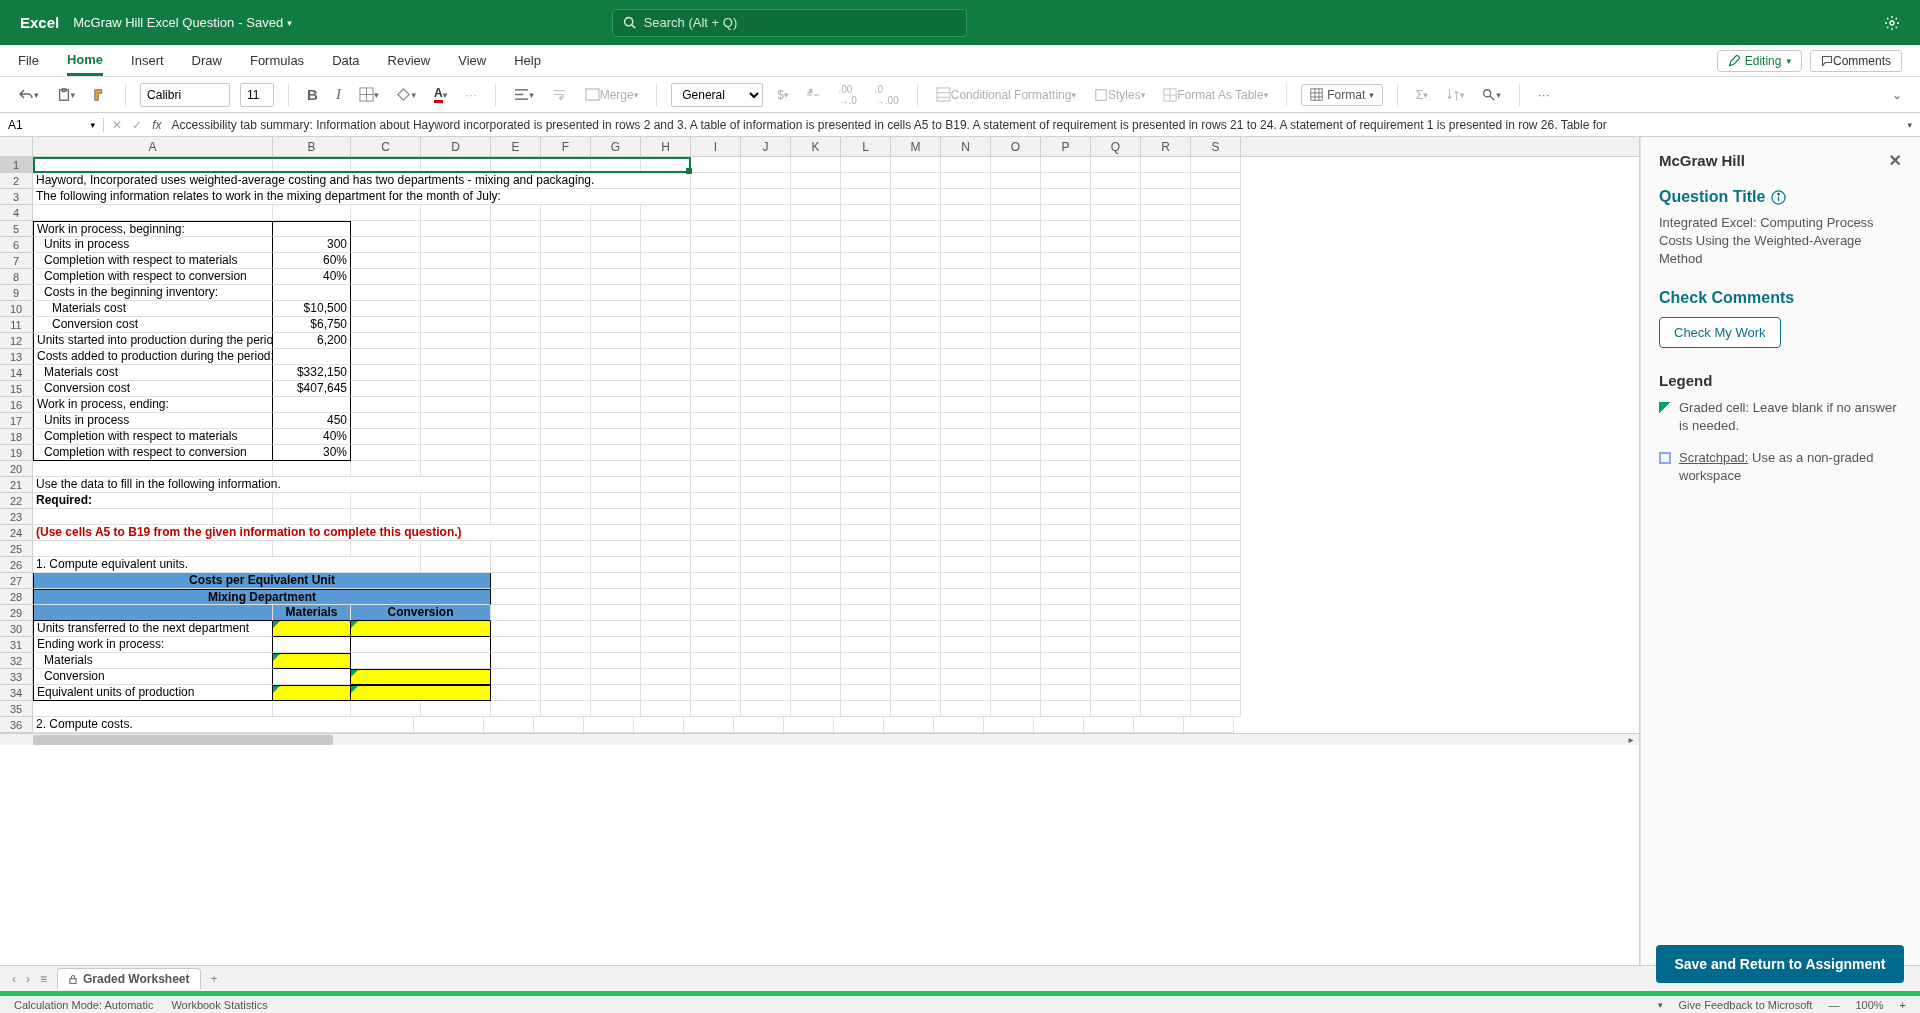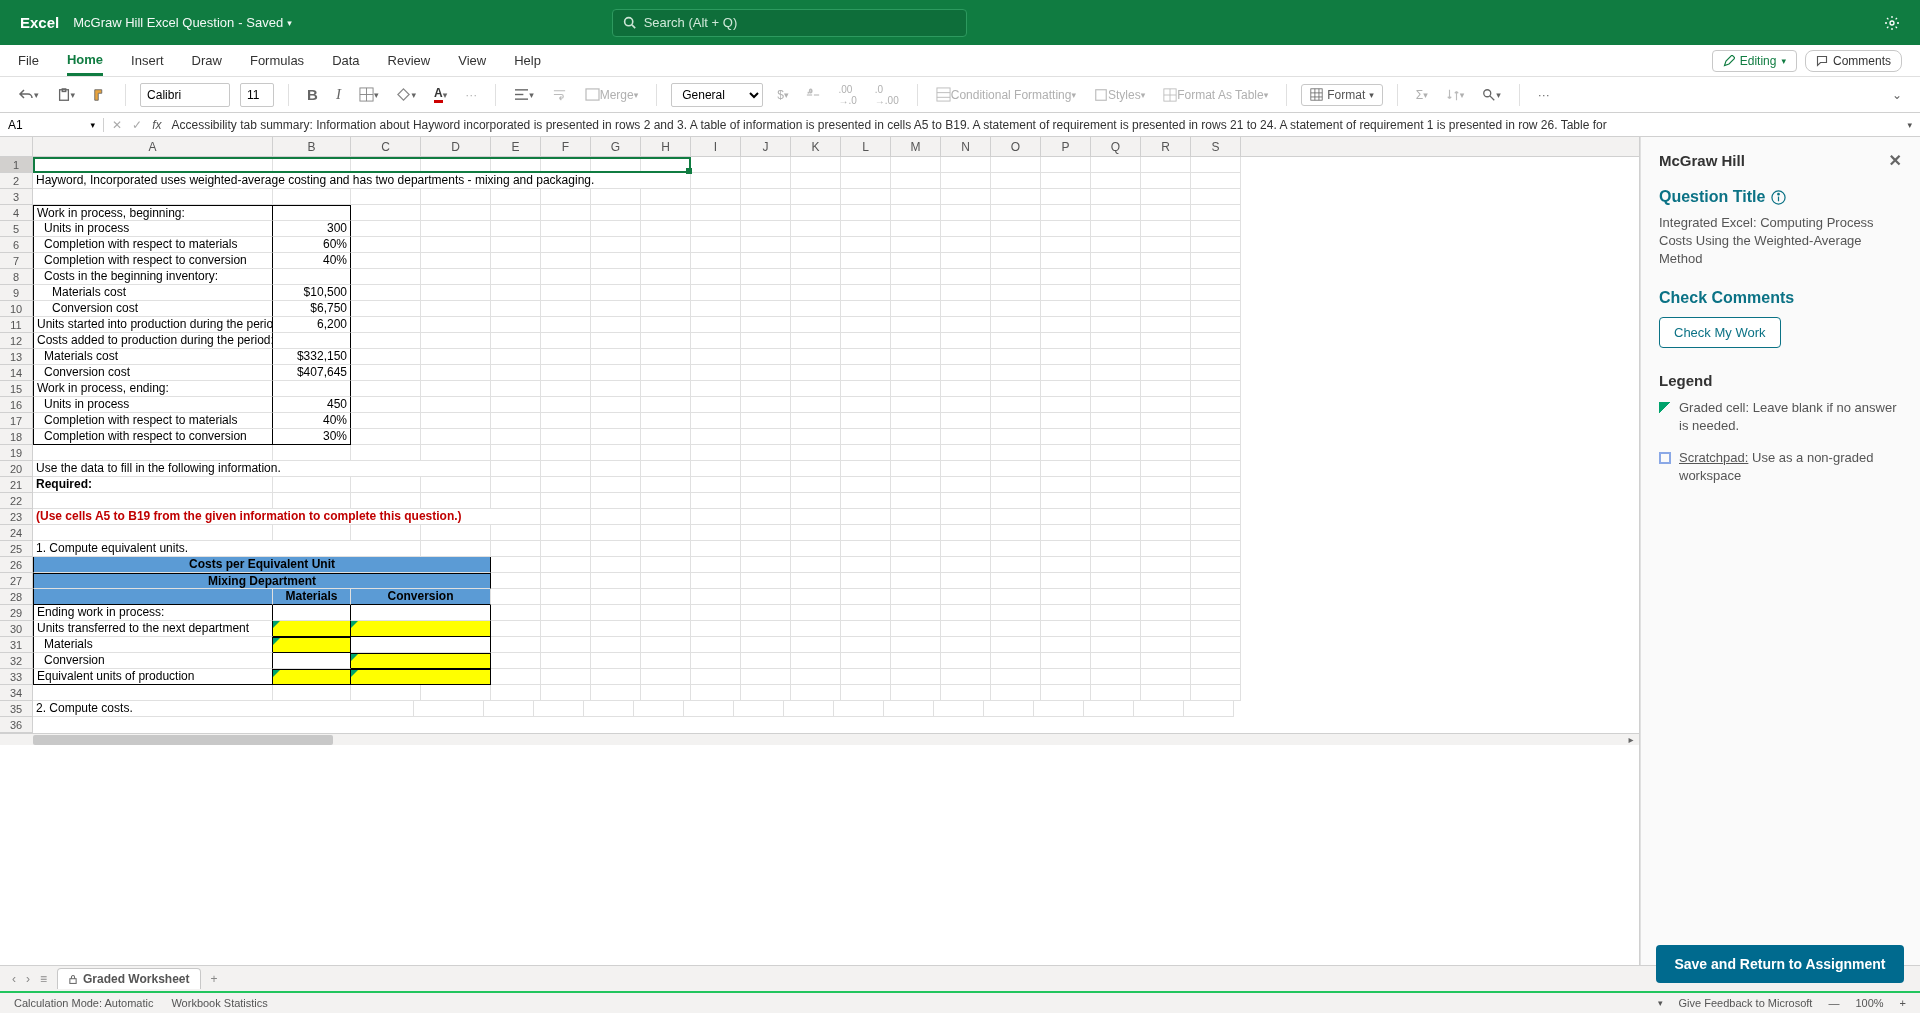--- a/index.html
+++ b/index.html
@@ -19,7 +19,7 @@
 .menubar .item.active { font-weight: 600; border-bottom: 3px solid #107c41; color: #107c41; }
 .menubar .right { margin-left: auto; display: flex; gap: 8px; }
 .btn-editing { border: 1px solid #c8c8c8; border-radius: 4px; padding: 3px 10px; font-size: 12px; color: #107c41; background: #fff; display: flex; align-items: center; gap: 5px; }
-.btn-comments { border: 1px solid #c8c8c8; border-radius: 8px; padding: 3px 10px; font-size: 12px; color: #333; background: #fff; display: flex; align-items: center; gap: 5px; }
+.btn-comments { border: 1px solid #c8c8c8; border-radius: 3px; padding: 3px 10px; font-size: 12px; color: #333; background: #fff; display: flex; align-items: center; }
 
 
 .ribbon { background: #fff; height: 36px; border-bottom: 1px solid #d0d0d0; display: flex; align-items: center; padding: 0 14px; gap: 10px; font-size: 12px; color: #555; }

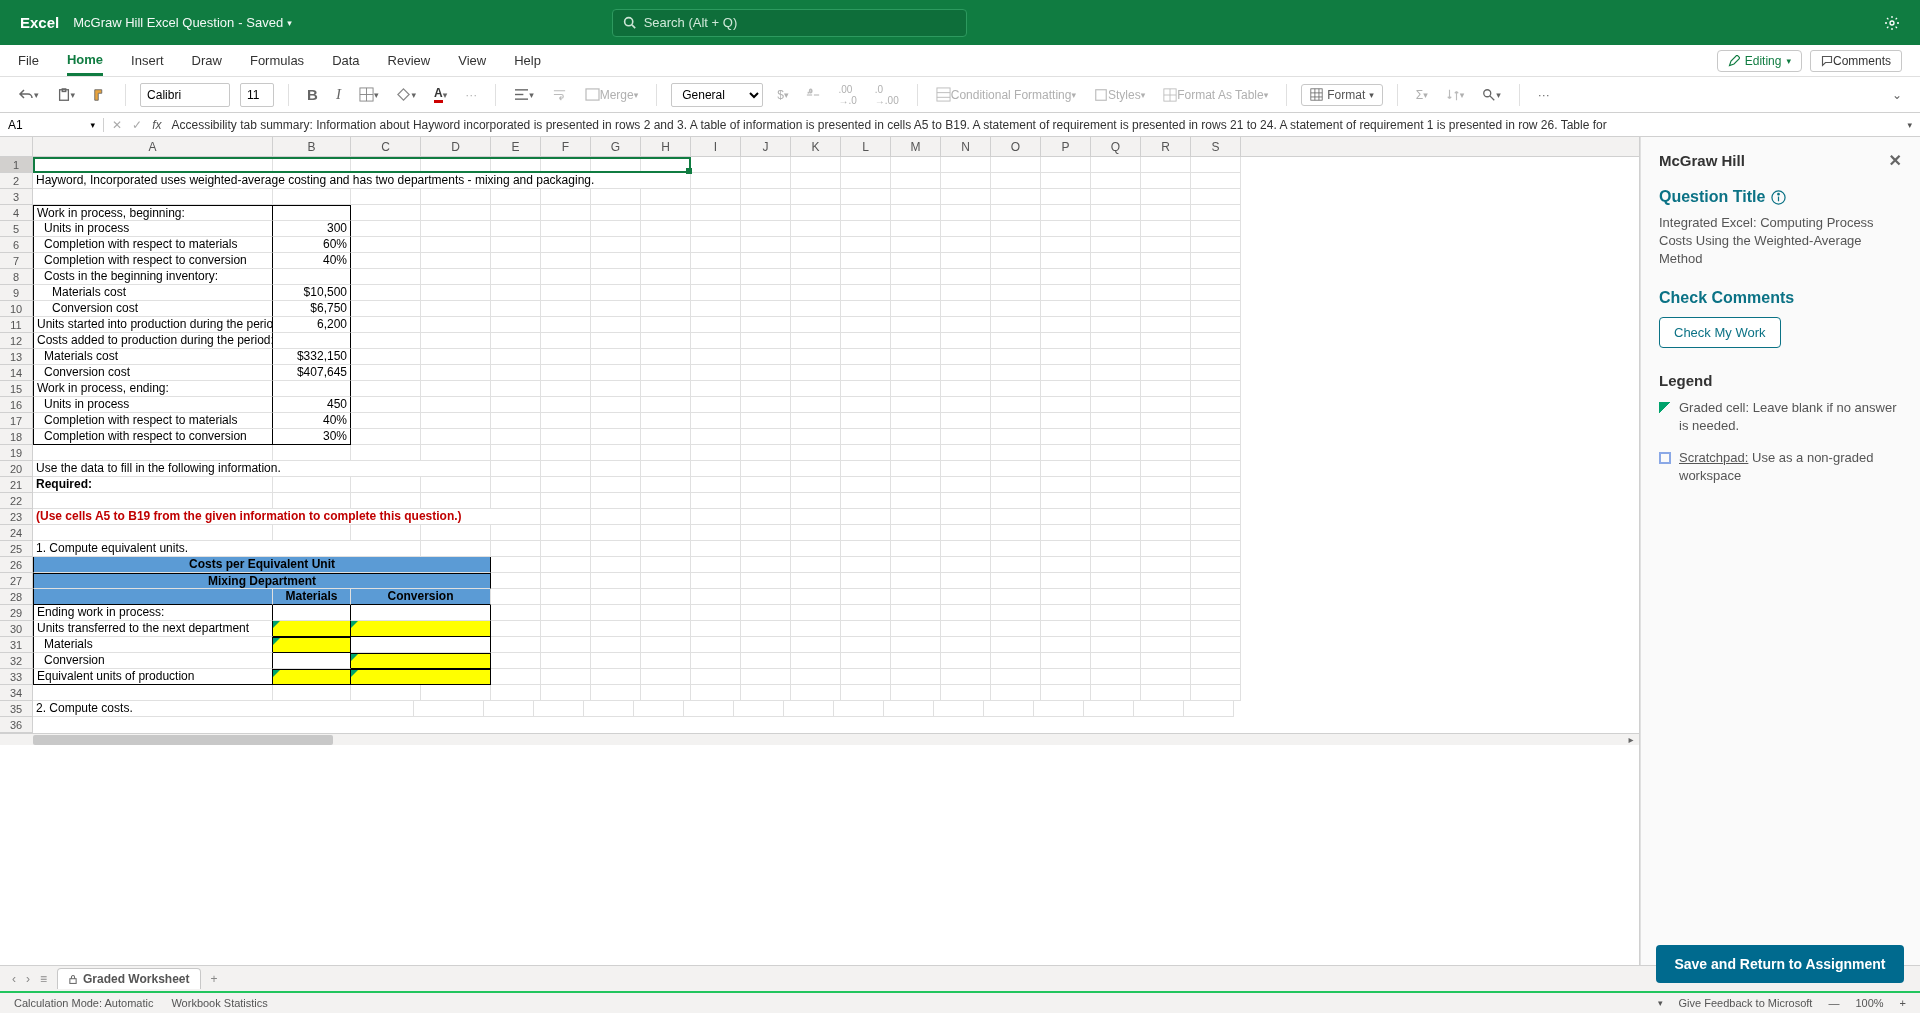--- a/index.html
+++ b/index.html
@@ -412,6 +412,20 @@
             <div class="cell" style="width: 50px;"></div>
           </div>
           <div class="row">
+            <div class="cell" style="width: 658px;">The following information relates to work in the mixing department for the month of July:</div>
+            <div class="cell" style="width: 50px;"></div>
+            <div class="cell" style="width: 50px;"></div>
+            <div class="cell" style="width: 50px;"></div>
+            <div class="cell" style="width: 50px;"></div>
+            <div class="cell" style="width: 50px;"></div>
+            <div class="cell" style="width: 50px;"></div>
+            <div class="cell" style="width: 50px;"></div>
+            <div class="cell" style="width: 50px;"></div>
+            <div class="cell" style="width: 50px;"></div>
+            <div class="cell" style="width: 50px;"></div>
+            <div class="cell" style="width: 50px;"></div>
+          </div>
+          <div class="row">
             <div class="cell" style="width: 240px;"></div>
             <div class="cell" style="width: 78px;"></div>
             <div class="cell" style="width: 70px;"></div>

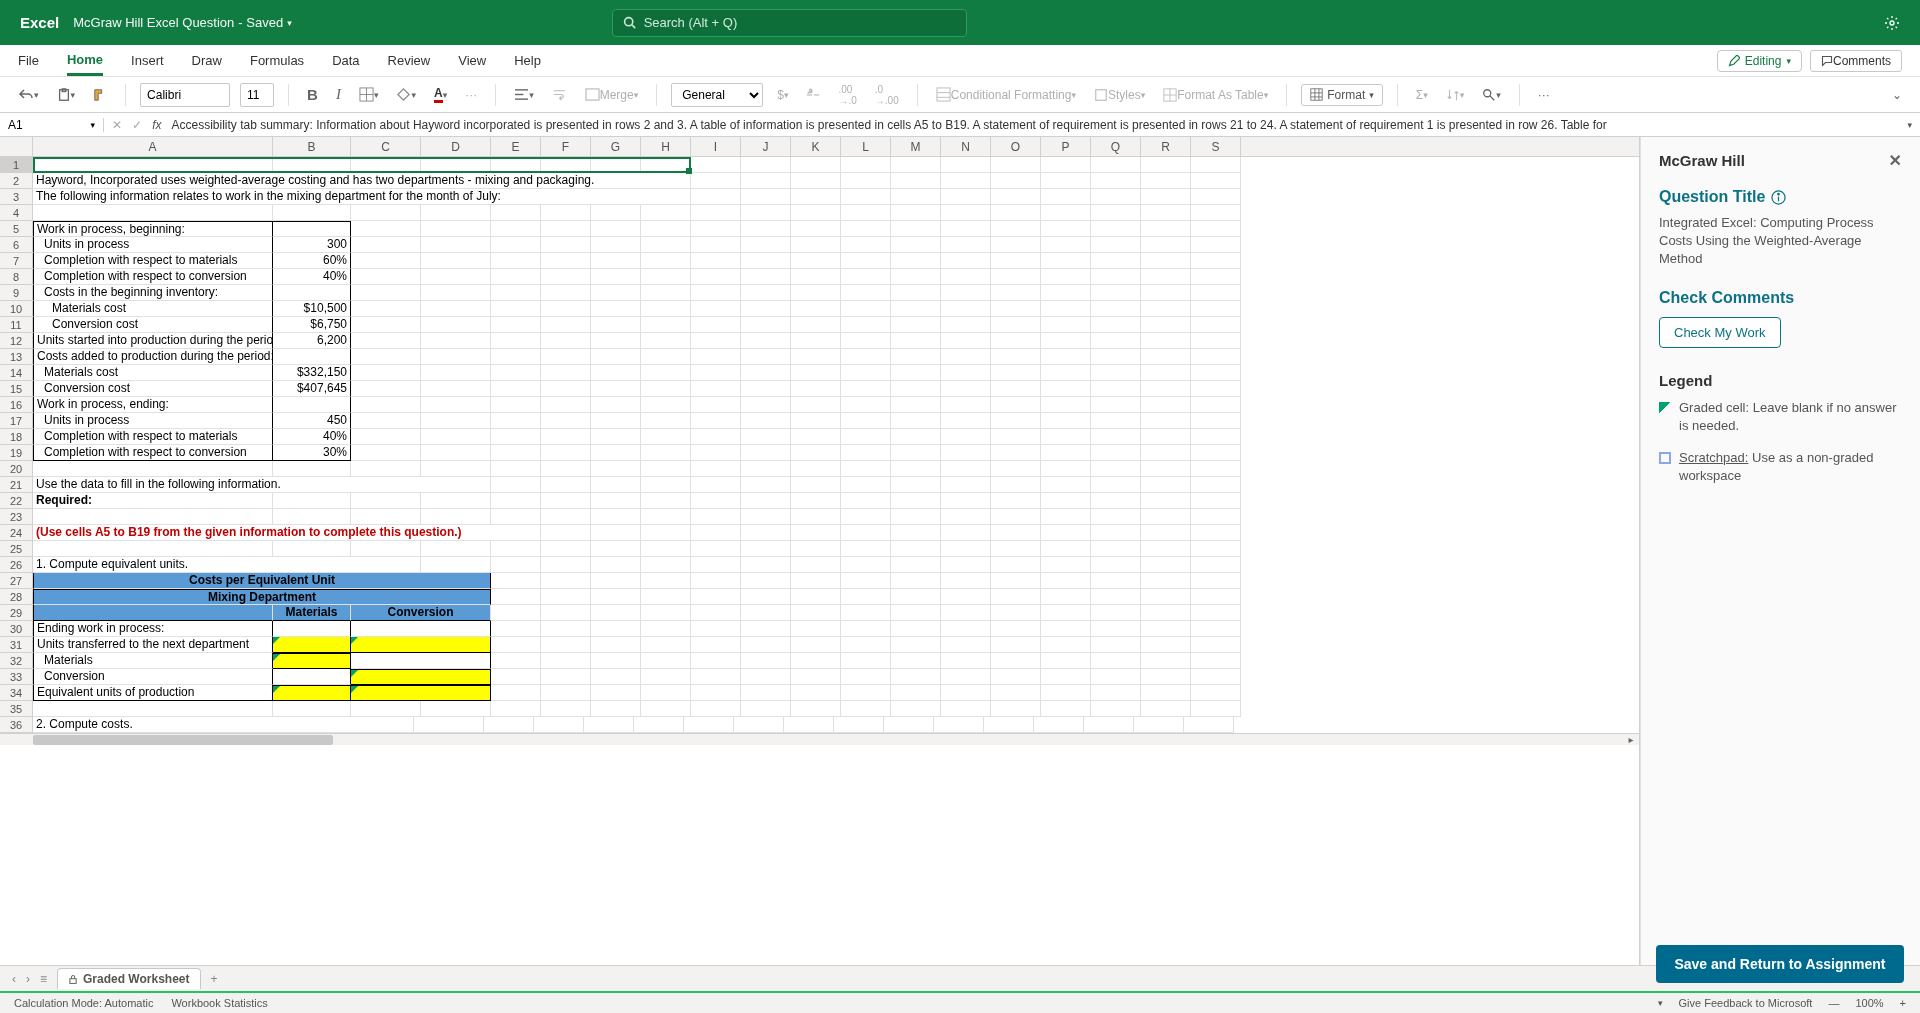--- a/index.html
+++ b/index.html
@@ -956,29 +956,29 @@
             <div class="cell" style="width: 50px;"></div>
           </div>
           <div class="row">
+            <div class="cell bord-l bord-r" style="width: 240px;">Units transferred to the next department</div>
+            <div class="cell yellow bord-r bord-b tri-marker" style="width: 78px;"></div>
+            <div class="cell yellow bord-r bord-b tri-marker" style="width: 140px;"></div>
+            <div class="cell" style="width: 50px;"></div>
+            <div class="cell" style="width: 50px;"></div>
+            <div class="cell" style="width: 50px;"></div>
+            <div class="cell" style="width: 50px;"></div>
+            <div class="cell" style="width: 50px;"></div>
+            <div class="cell" style="width: 50px;"></div>
+            <div class="cell" style="width: 50px;"></div>
+            <div class="cell" style="width: 50px;"></div>
+            <div class="cell" style="width: 50px;"></div>
+            <div class="cell" style="width: 50px;"></div>
+            <div class="cell" style="width: 50px;"></div>
+            <div class="cell" style="width: 50px;"></div>
+            <div class="cell" style="width: 50px;"></div>
+            <div class="cell" style="width: 50px;"></div>
+            <div class="cell" style="width: 50px;"></div>
+          </div>
+          <div class="row">
             <div class="cell bord-l bord-r" style="width: 240px;">Ending work in process:</div>
             <div class="cell bord-r" style="width: 78px;"></div>
             <div class="cell bord-r" style="width: 140px;"></div>
-            <div class="cell" style="width: 50px;"></div>
-            <div class="cell" style="width: 50px;"></div>
-            <div class="cell" style="width: 50px;"></div>
-            <div class="cell" style="width: 50px;"></div>
-            <div class="cell" style="width: 50px;"></div>
-            <div class="cell" style="width: 50px;"></div>
-            <div class="cell" style="width: 50px;"></div>
-            <div class="cell" style="width: 50px;"></div>
-            <div class="cell" style="width: 50px;"></div>
-            <div class="cell" style="width: 50px;"></div>
-            <div class="cell" style="width: 50px;"></div>
-            <div class="cell" style="width: 50px;"></div>
-            <div class="cell" style="width: 50px;"></div>
-            <div class="cell" style="width: 50px;"></div>
-            <div class="cell" style="width: 50px;"></div>
-          </div>
-          <div class="row">
-            <div class="cell bord-l bord-r" style="width: 240px;">Units transferred to the next department</div>
-            <div class="cell yellow bord-r bord-b tri-marker" style="width: 78px;"></div>
-            <div class="cell yellow bord-r bord-b tri-marker" style="width: 140px;"></div>
             <div class="cell" style="width: 50px;"></div>
             <div class="cell" style="width: 50px;"></div>
             <div class="cell" style="width: 50px;"></div>

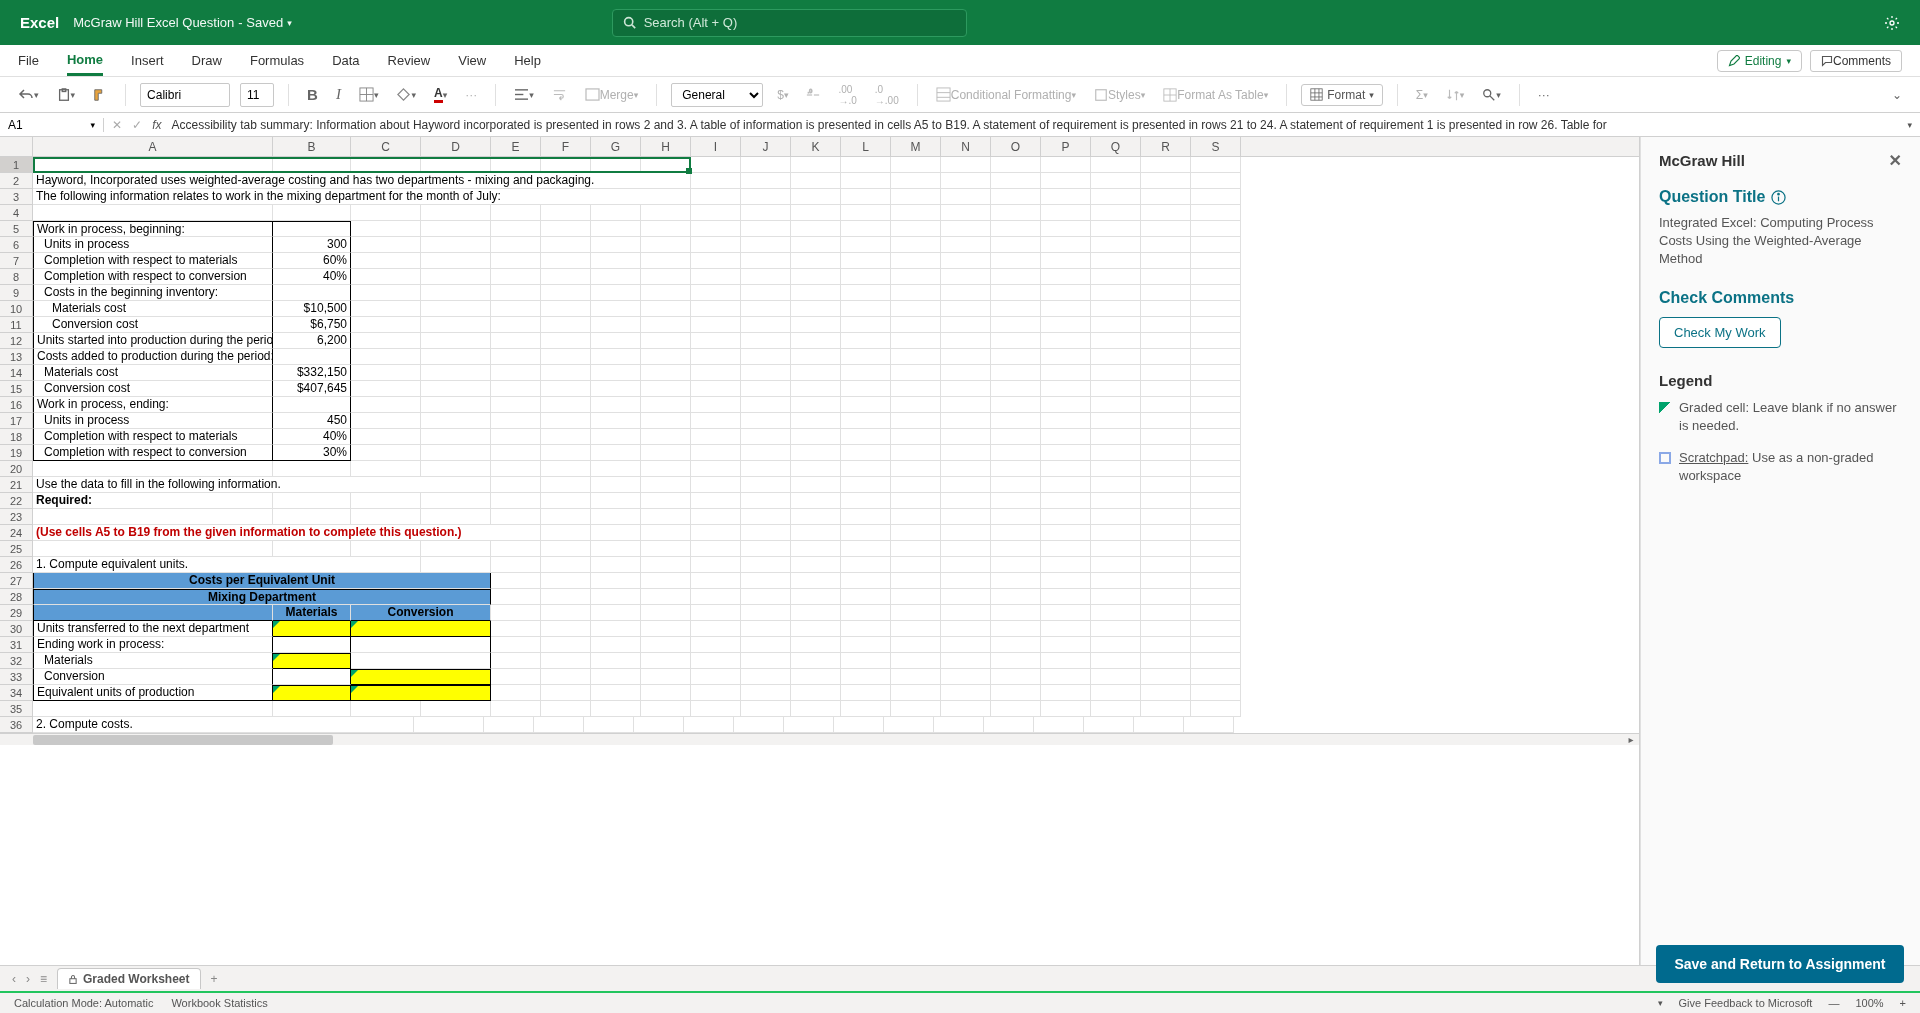--- a/index.html
+++ b/index.html
@@ -82,7 +82,7 @@
 .sheettabs .nav-ico { color: #888; cursor: pointer; }
 
 
-.statusbar { height: 22px; background: #f3f2f1; border-top: 2px solid #22c55e; display: flex; align-items: center; padding: 0 14px; font-size: 11px; color: #555; gap: 18px; }
+.statusbar { height: 22px; background: #f3f2f1; border-top: 5px solid #22c55e; display: flex; align-items: center; padding: 0 14px; font-size: 11px; color: #555; gap: 18px; }
 .statusbar .right { margin-left: auto; display: flex; gap: 16px; align-items: center; }
 
 

